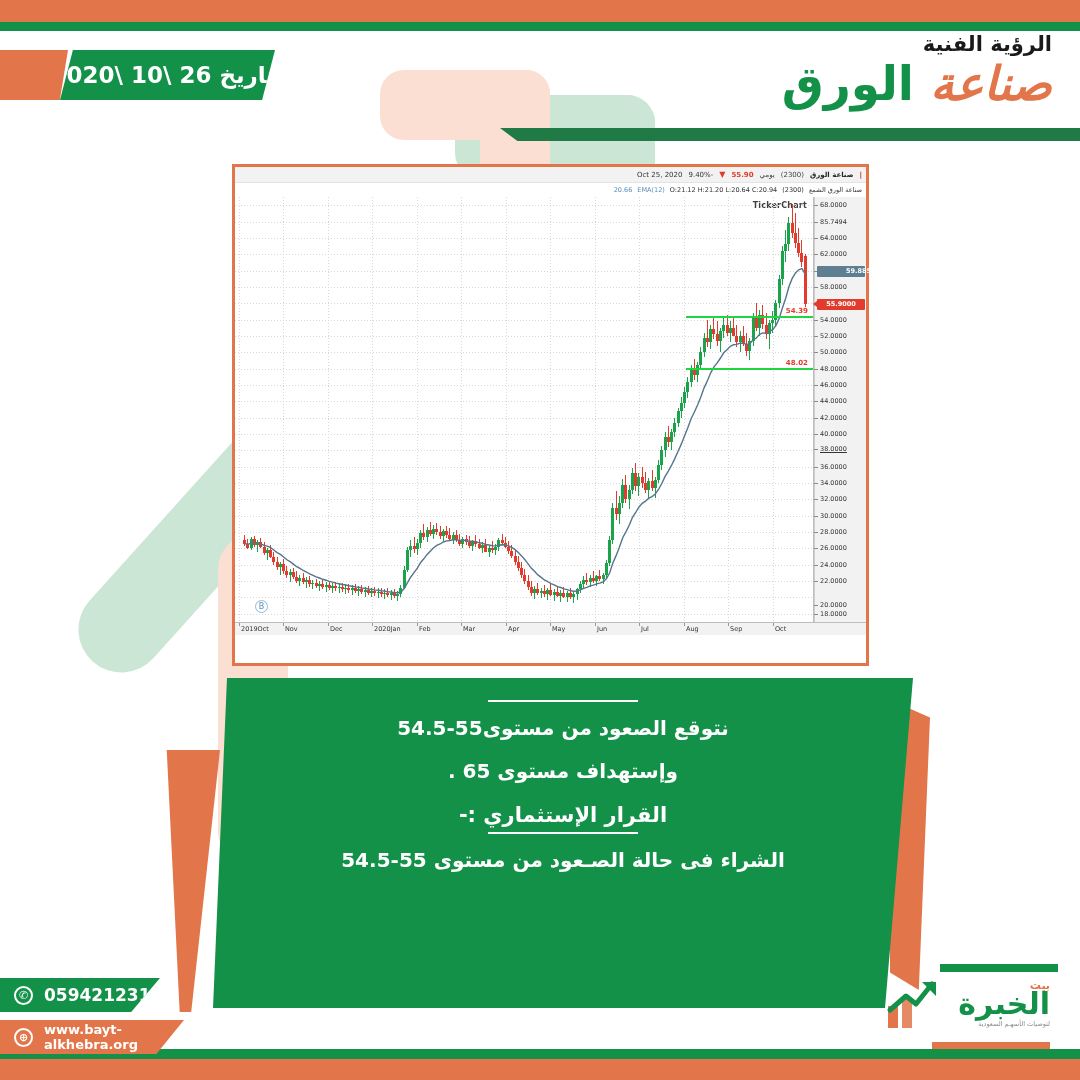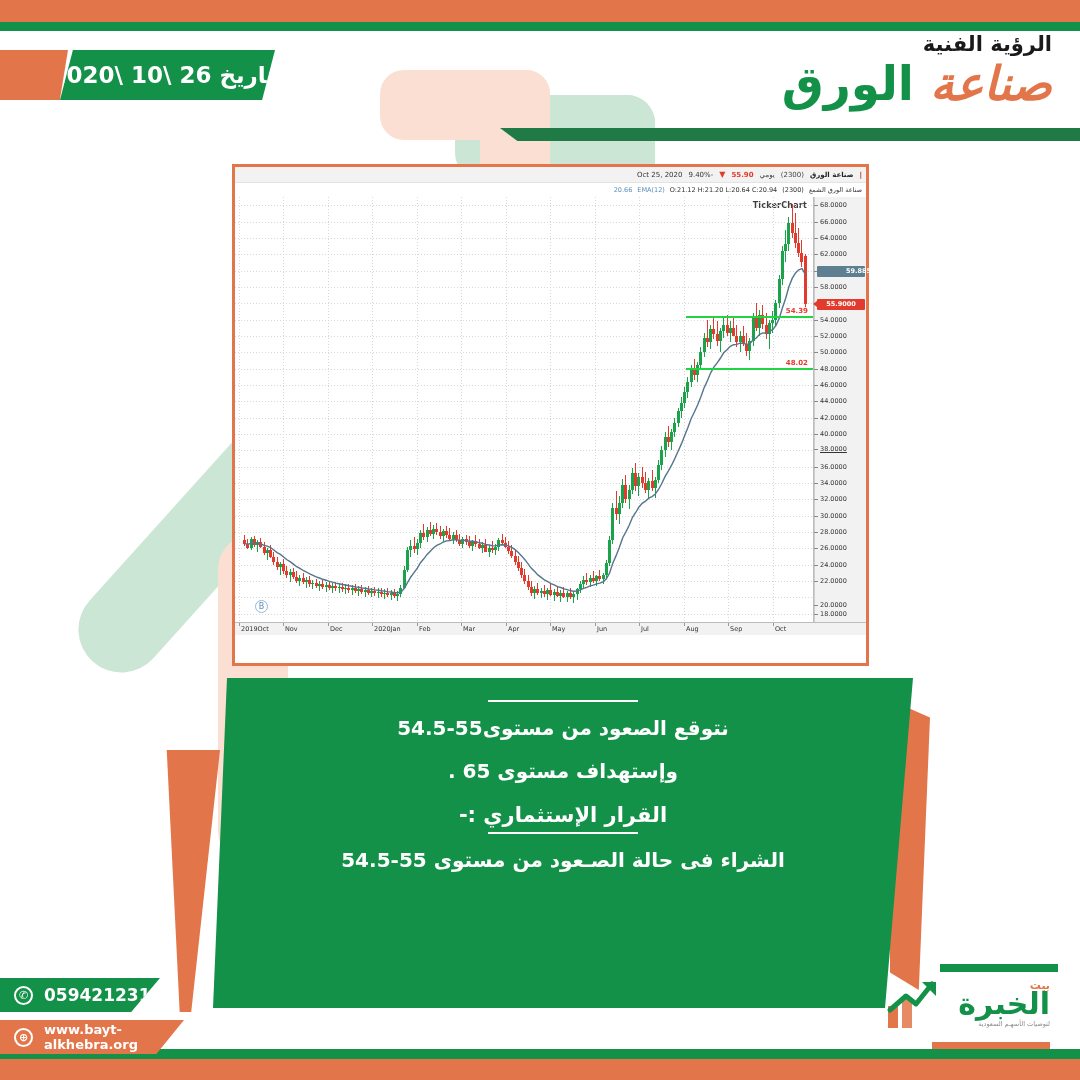--- a/index.html
+++ b/index.html
@@ -1038,7 +1038,7 @@
       <div class="yaxis" id="yaxis">
         <div class="yellow-badge">خطي</div>
       <div class="ytick" style="top: 3.17308px;">68.0000</div>
-          <div class="ytick" style="top: 19.5192px;">66.0000</div>
+          <div class="ytick" style="top: 19.5192px;">85.7494</div>
           <div class="ytick" style="top: 35.8654px;">64.0000</div>
           <div class="ytick" style="top: 52.2115px;">62.0000</div>
           <div class="ytick" style="top: 68.5577px;">60.0000</div>

